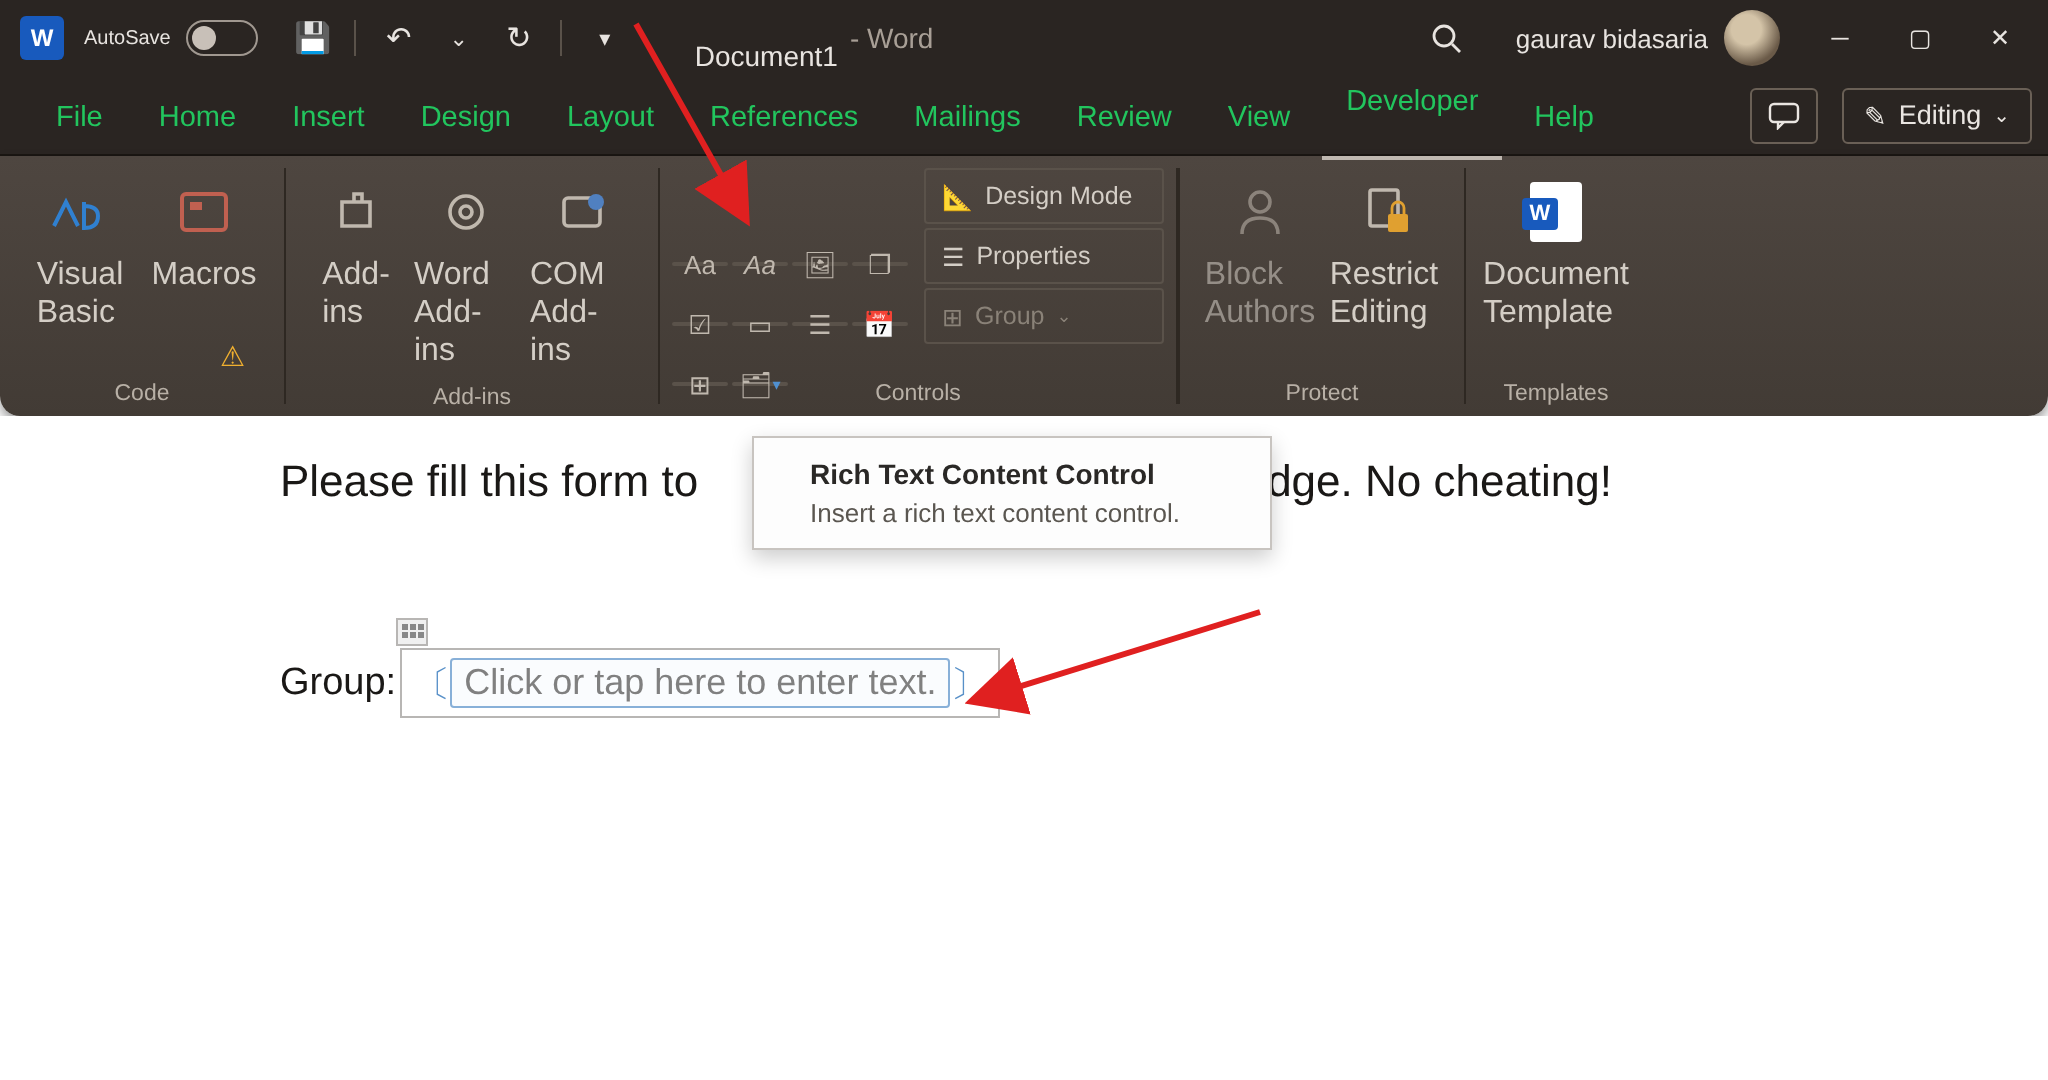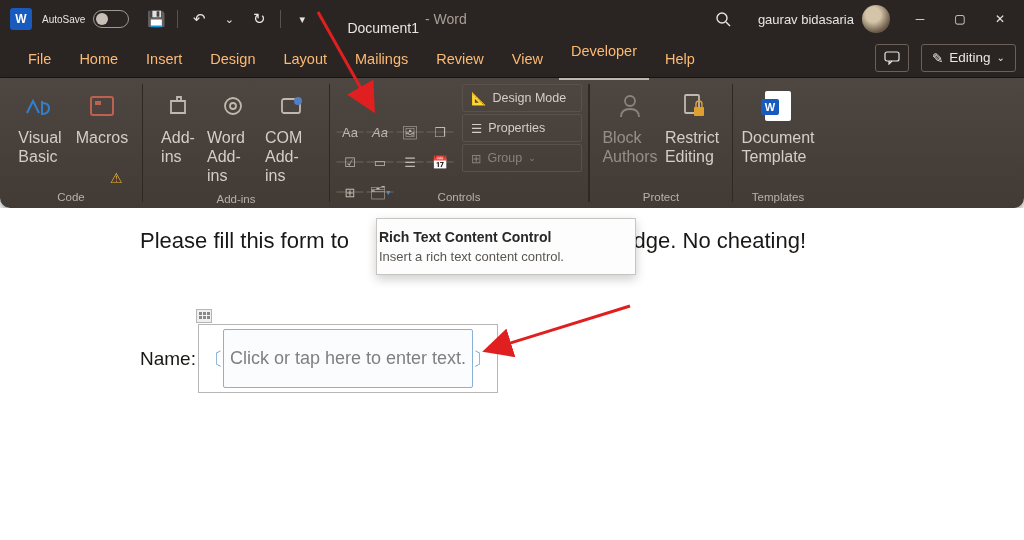--- a/index.html
+++ b/index.html
@@ -22,7 +22,7 @@
 
   
   .menubar { height: 40px; background: #2a2522; display: flex; align-items: center; padding: 0 8px 0 16px; gap: 4px; border-bottom: 1px solid #1a1612; }
-  .menu-tab { color: #fdba74; font-size: 14.5px; padding: 8px 12px 6px 12px; cursor: pointer; }
+  .menu-tab { color: #22c55e; font-size: 14.5px; padding: 8px 12px 6px 12px; cursor: pointer; }
   .menu-tab.active { border-bottom: 2.5px solid #bfb8b0; padding-bottom: 19px; }
   .menu-spacer { flex: 1; }
   .comment-btn { width: 34px; height: 28px; border: 1px solid #6a6056; border-radius: 3px; display:flex; align-items:center; justify-content:center; color:#eae6e2; margin-right:8px; }

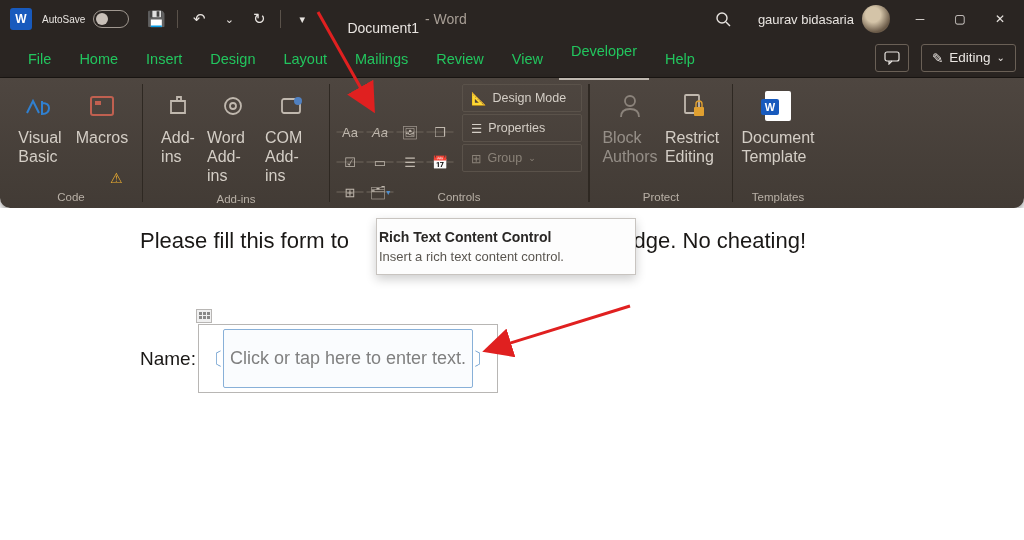--- a/index.html
+++ b/index.html
@@ -100,6 +100,7 @@
   <div class="menu-tab">Insert</div>
   <div class="menu-tab">Design</div>
   <div class="menu-tab">Layout</div>
+  <div class="menu-tab">References</div>
   <div class="menu-tab">Mailings</div>
   <div class="menu-tab">Review</div>
   <div class="menu-tab">View</div>

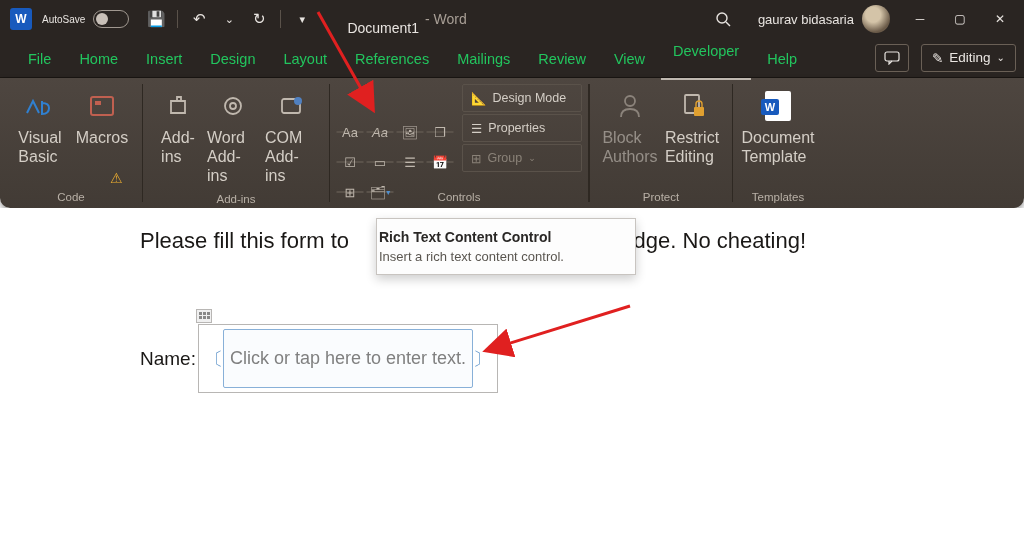--- a/index.html
+++ b/index.html
@@ -56,7 +56,7 @@
   .cc-bracket { color:#5890c8; font-size:18px; }
 
   
-  .tooltip { position:absolute; left:376px; top:218px; background:#fdfdfd; border:1px solid #c8c4c0; box-shadow:0 4px 10px rgba(0,0,0,0.2); padding:10px 2px; width:260px; }
+  .tooltip { position:absolute; left:376px; top:218px; background:#fdfdfd; border:1px solid #c8c4c0; box-shadow:0 4px 10px rgba(0,0,0,0.2); padding:10px 28px; width:260px; }
   .tooltip-title { font-weight:600; font-size:14px; color:#2a2826; margin-bottom:4px; }
   .tooltip-desc { font-size:13px; color:#5a5650; }
 

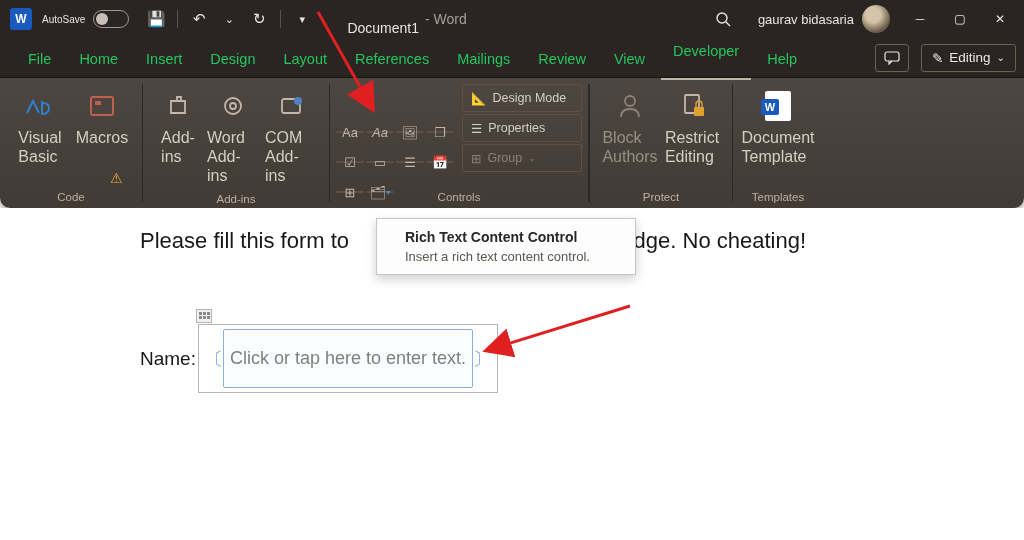--- a/index.html
+++ b/index.html
@@ -272,7 +272,7 @@
       <span>edge. No cheating!</span>
     </div>
     <div class="name-row">
-      <span>Name:</span>
+      <span>Group:</span>
       <div class="content-control">
         <div class="cc-handle">
             <span></span>

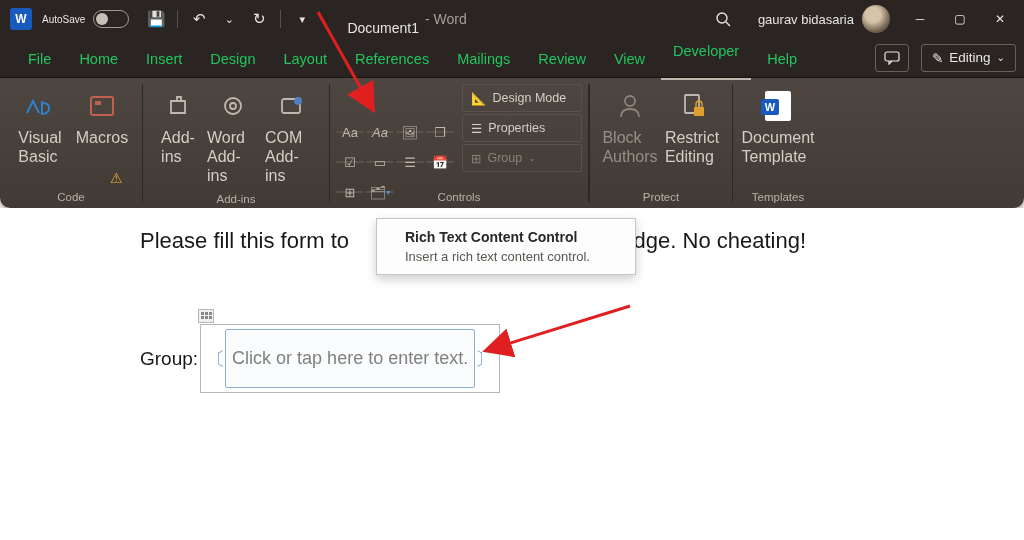--- a/index.html
+++ b/index.html
@@ -52,7 +52,7 @@
   .content-control { border:1px solid #b8b6b4; padding:4px 6px; margin-left:2px; display:flex; align-items:center; position:relative; }
   .cc-handle { position:absolute; left:-3px; top:-16px; width:16px; height:14px; background:#f0f0f0; border:1px solid #b8b6b4; display:grid; grid-template-columns:repeat(3,3px); grid-template-rows:repeat(2,3px); gap:1px; padding:2px; }
   .cc-handle span { background:#888; }
-  .cc-inner { border:1px solid #88b0d8; border-radius:2px; padding:18px 6px; color:#808080; font-size:18px; background:#fafcfe; }
+  .cc-inner { border:1px solid #88b0d8; border-radius:2px; padding:1px 6px; color:#808080; font-size:18px; background:#fafcfe; }
   .cc-bracket { color:#5890c8; font-size:18px; }
 
   

